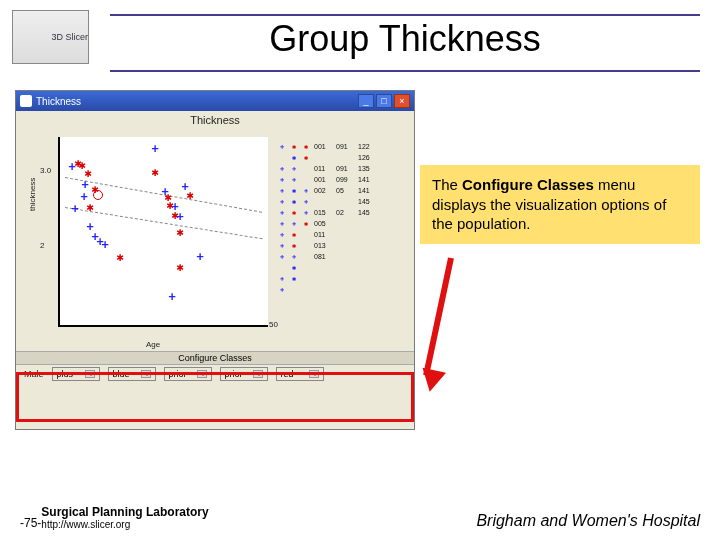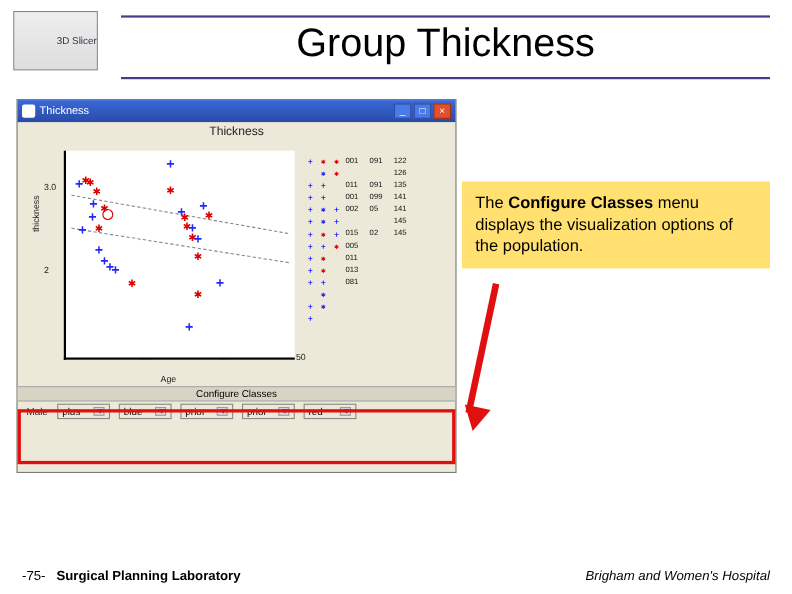--- a/index.html
+++ b/index.html
@@ -45,7 +45,7 @@
   .arrow-line { position: absolute; left: 448px; top: 258px; width: 6px; height: 120px; background: #e01010; transform: rotate(12deg); transform-origin: top center; }
   .arrow-head { position: absolute; left: 420px; top: 370px; width: 0; height: 0; border-left: 12px solid transparent; border-right: 12px solid transparent; border-top: 22px solid #e01010; transform: rotate(12deg); }
   .footer { position: absolute; left: 0; right: 0; bottom: 10px; display: flex; align-items: flex-end; justify-content: space-between; padding: 0 20px 0 20px; }
-  .footer-left { display:flex; align-items:flex-end; gap:10px; }
+  .footer-left { display:flex; align-items:flex-end; gap:0; }
   .page-num { font-size: 12px; color:#000; }
   .spl { font-size: 12px; font-weight: bold; }
   .url { font-size: 10px; color:#000; }

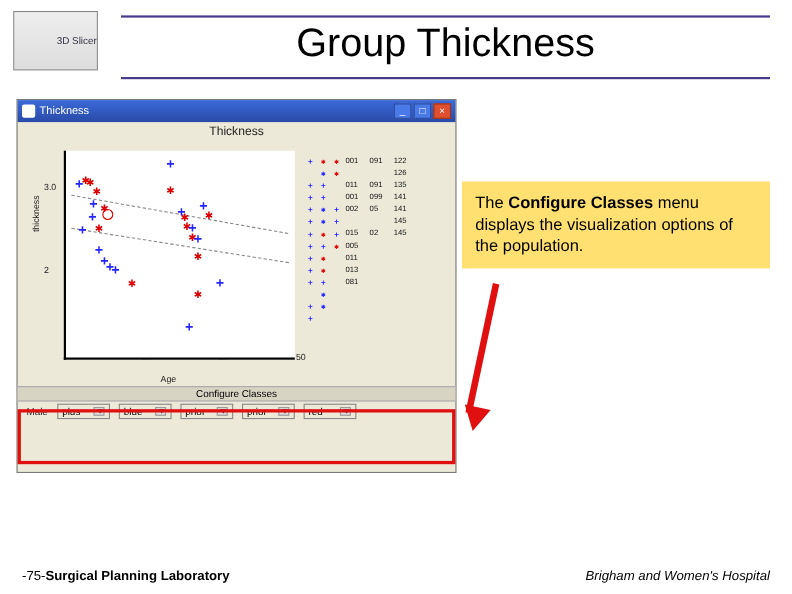--- a/index.html
+++ b/index.html
@@ -279,6 +279,7 @@
     <span class="page-num">-75-</span>
     <div>
       <div class="spl">Surgical Planning Laboratory</div>
+      <div class="url">http://www.slicer.org</div>
     </div>
   </div>
   <div class="bwh">Brigham and Women's Hospital</div>

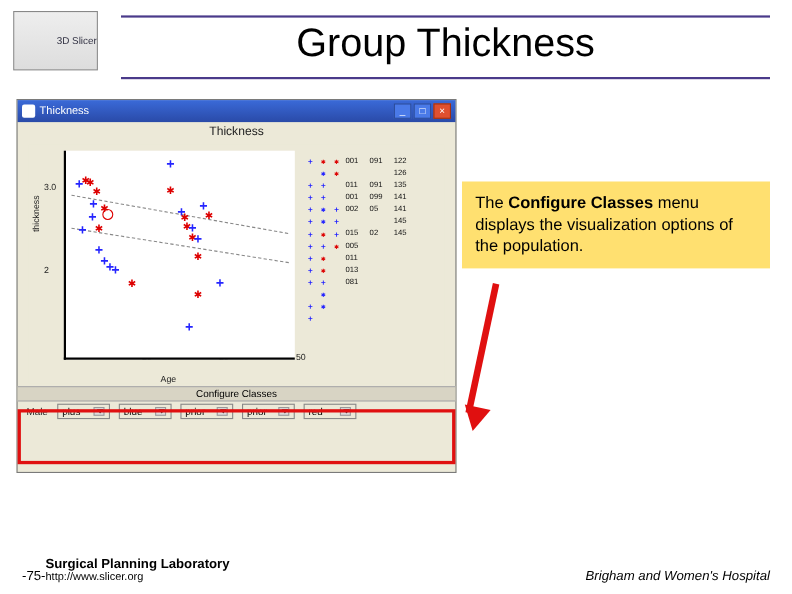--- a/index.html
+++ b/index.html
@@ -49,7 +49,7 @@
   .page-num { font-size: 12px; color:#000; }
   .spl { font-size: 12px; font-weight: bold; }
   .url { font-size: 10px; color:#000; }
-  .bwh { font-size: 12px; font-style: italic; color:#000; }
+  .bwh { font-size: 16px; font-style: italic; color:#000; }
 </style>
 </head>
 <body>

